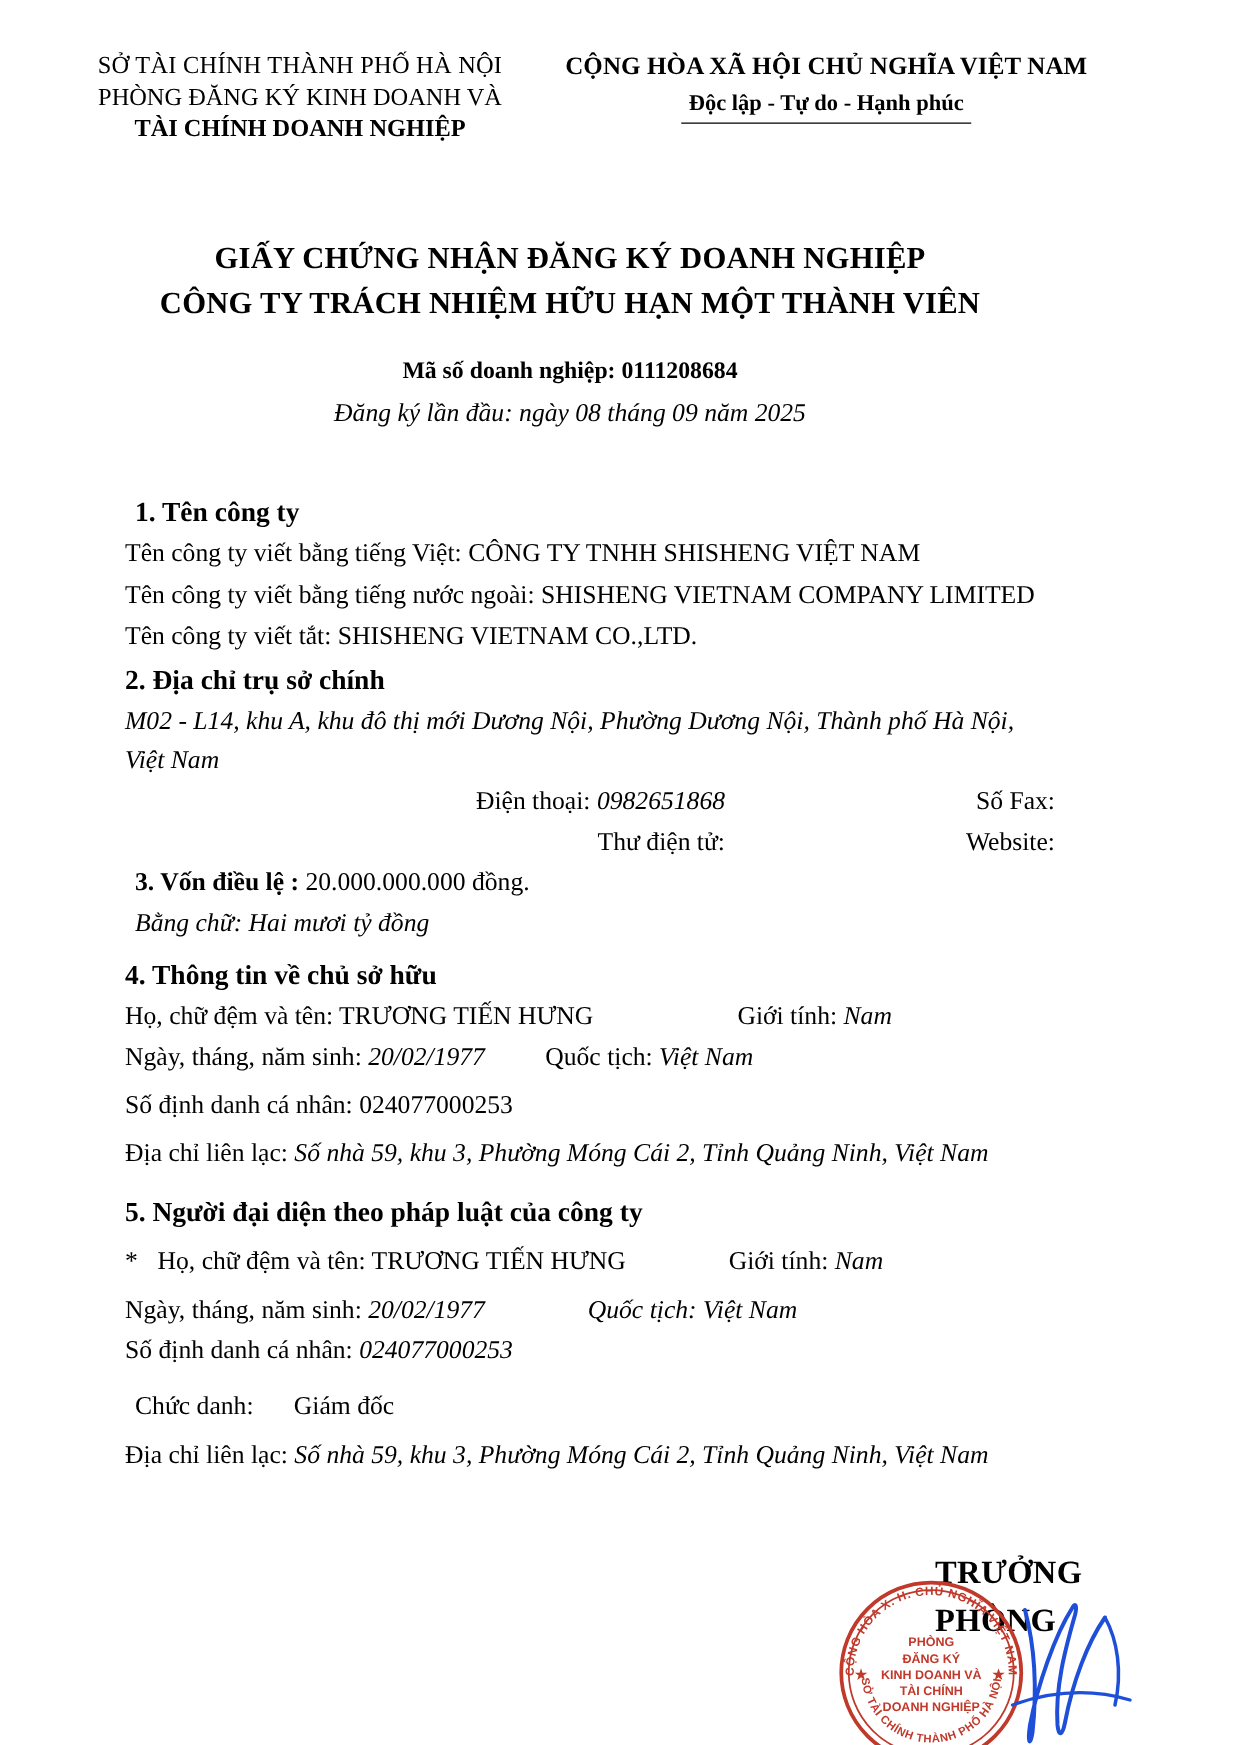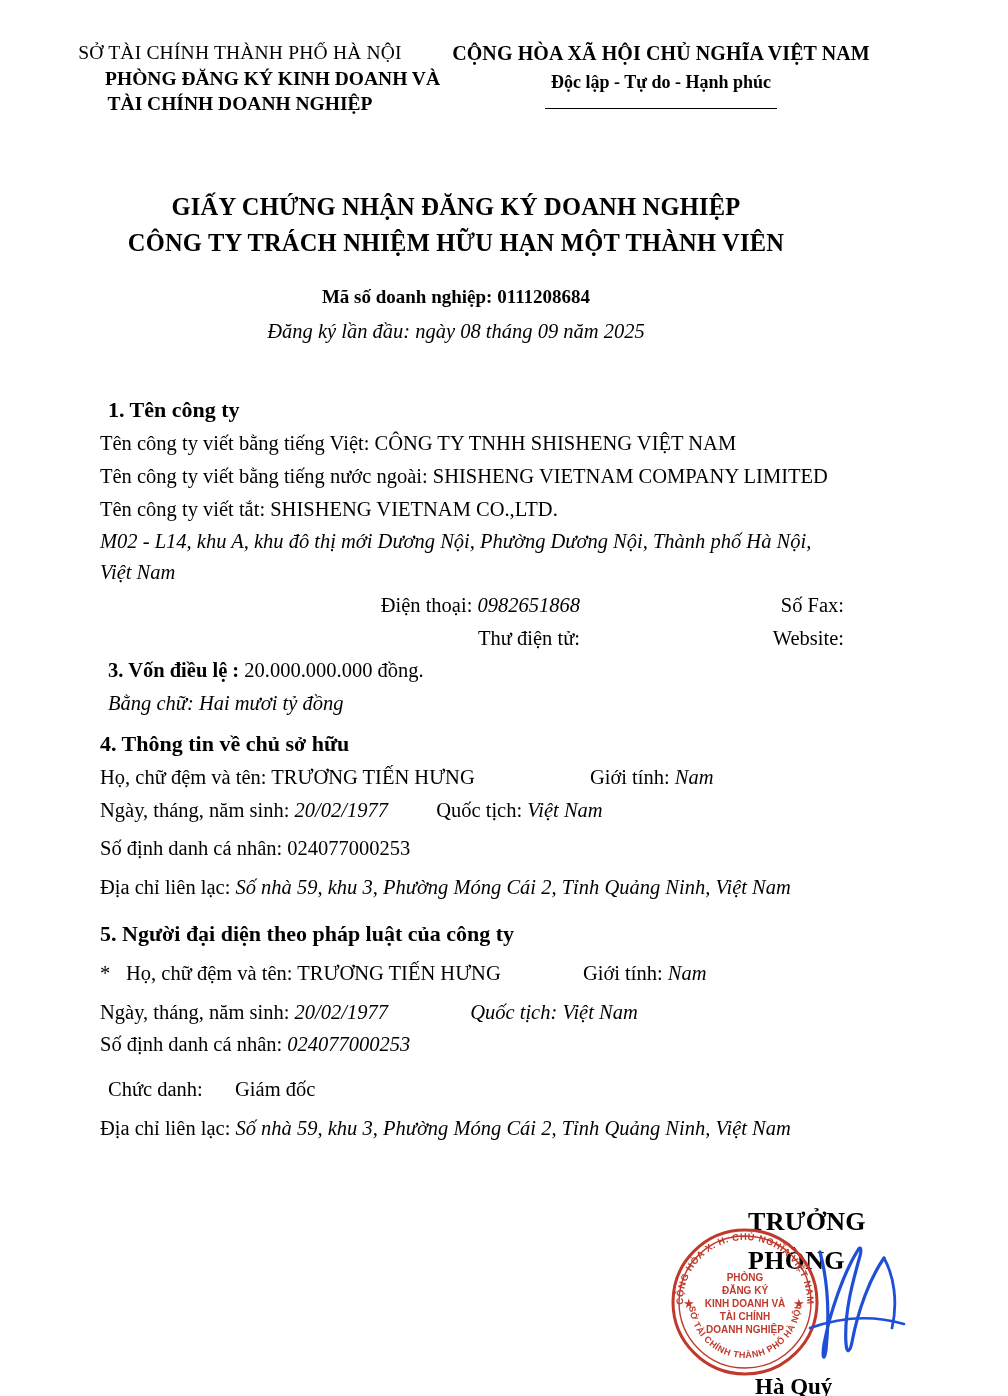--- a/index.html
+++ b/index.html
@@ -38,7 +38,7 @@
     line-height: 1.32;
   }
   .header-left .l1 { letter-spacing: 0.2px; }
-  .header-left .l2 { font-weight: bold; text-align: right; }
+  .header-left .l2 { font-weight: normal; }
   .header-left .l3 { font-weight: bold; }
   .header-right {
     flex: 1;

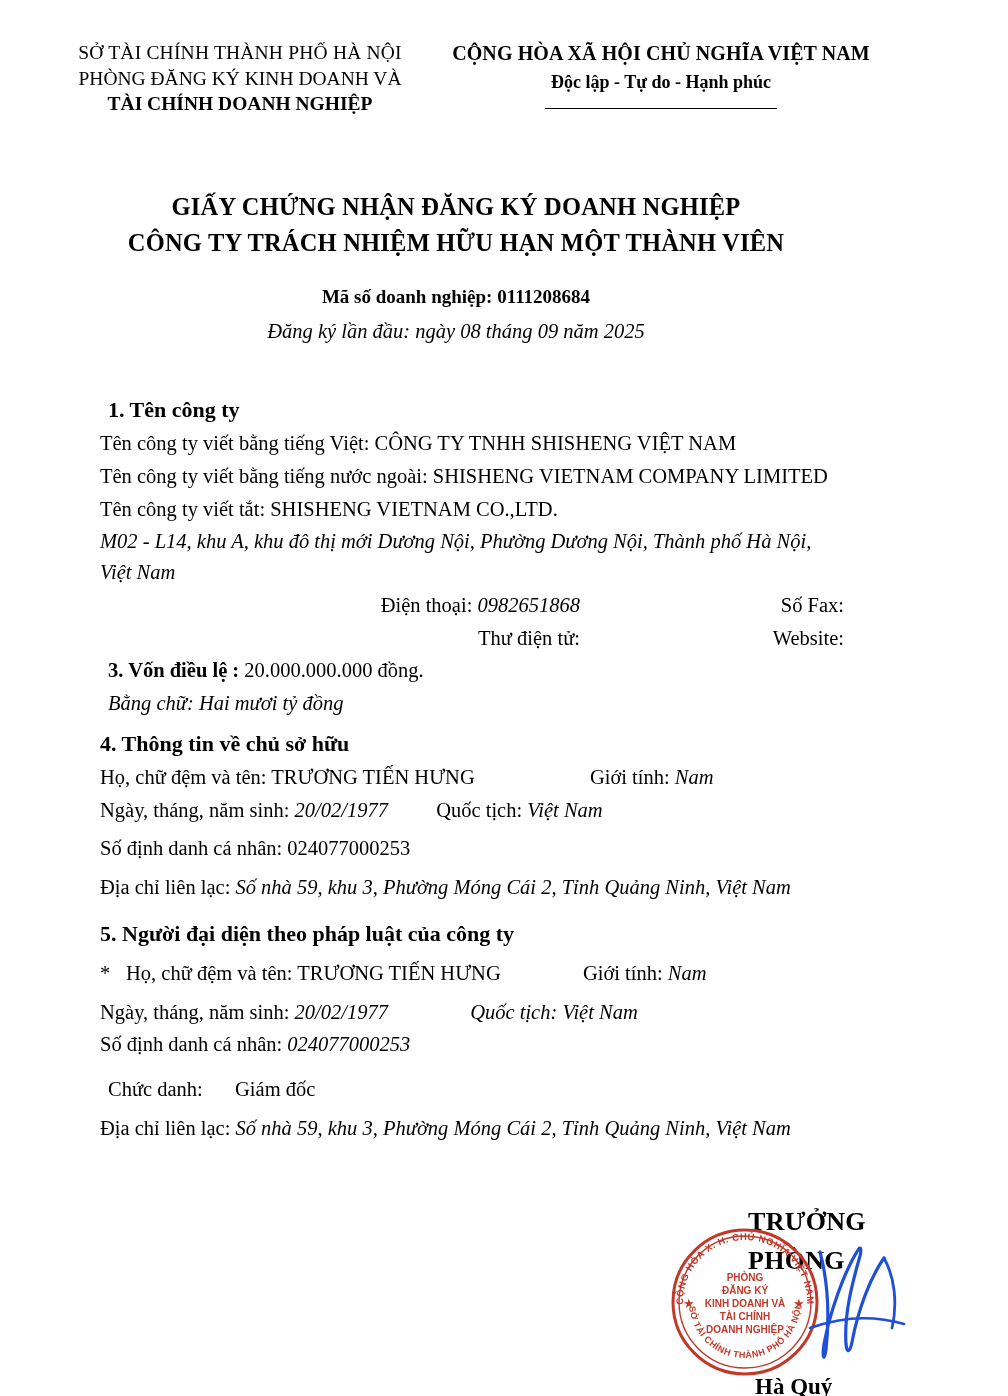--- a/index.html
+++ b/index.html
@@ -56,7 +56,7 @@
     font-size: 18px;
     display: inline-block;
     border-bottom: 1.4px solid #000;
-    padding: 1px 6px 14px 6px;
+    padding: 1px 6px 4px 6px;
     margin-top: 2px;
   }
 

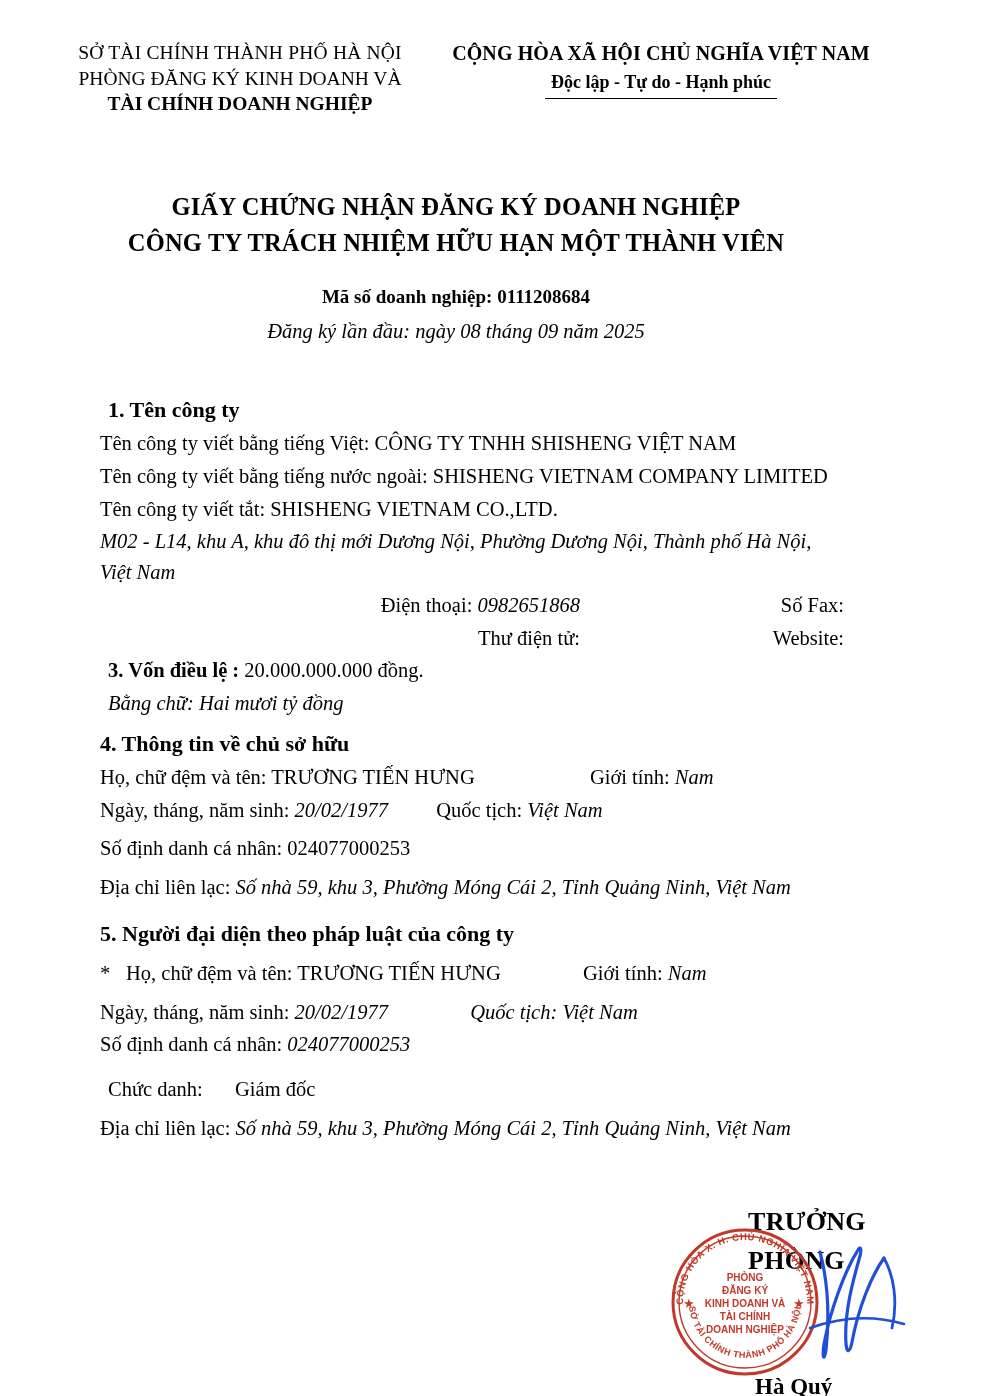--- a/index.html
+++ b/index.html
@@ -209,6 +209,7 @@
       <span>SHISHENG VIETNAM CO.,LTD.</span>
     </div>
 
+    <div class="sect-title">2. Địa chỉ trụ sở chính</div>
     <div class="row it">M02 - L14, khu A, khu đô thị mới Dương Nội, Phường Dương Nội, Thành phố Hà Nội, Việt Nam</div>
     <div class="two-col row">
       <div class="c1">

